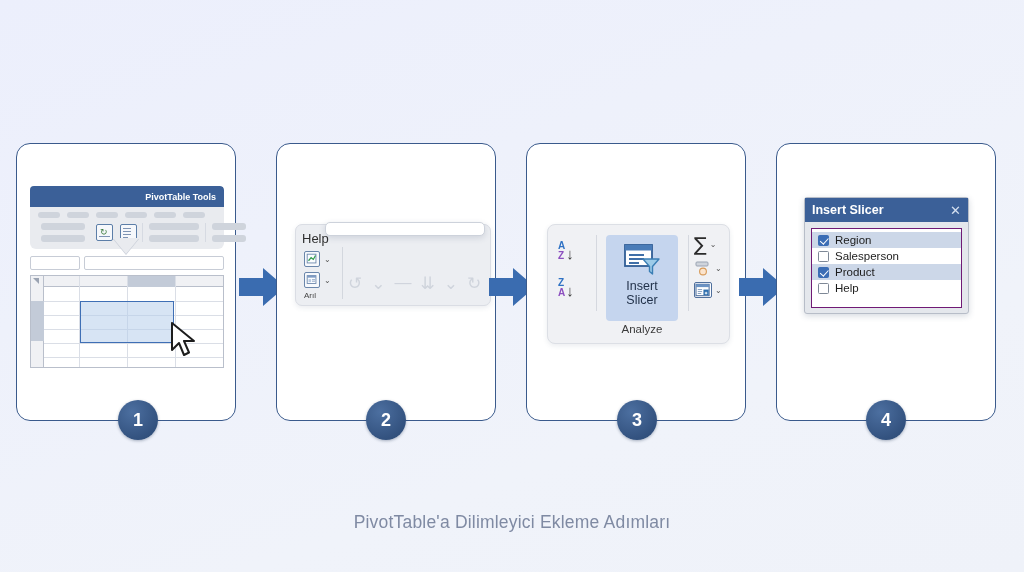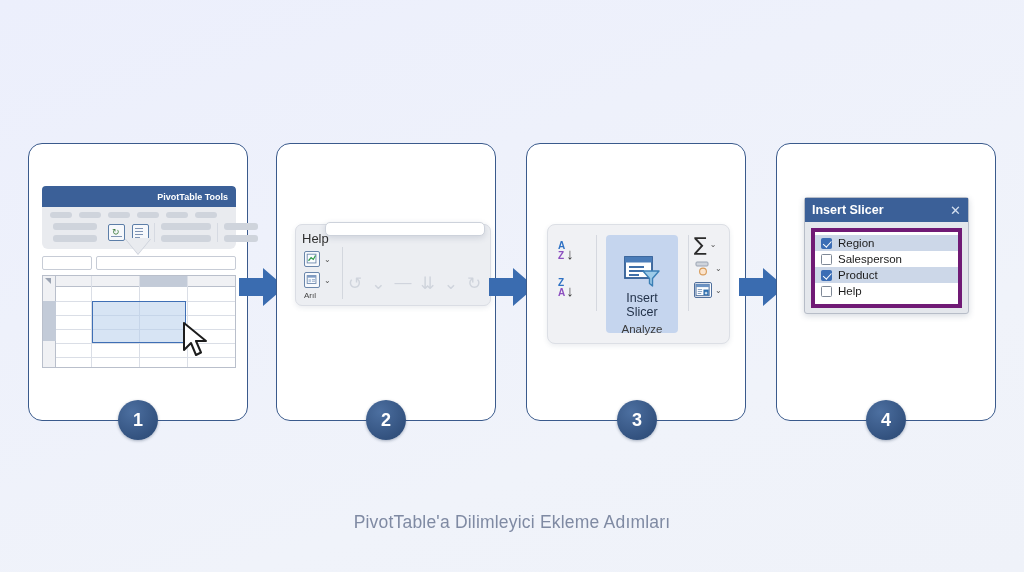--- a/index.html
+++ b/index.html
@@ -25,7 +25,7 @@
     border: 1.6px solid #3a5a8c;
     border-radius: 14px;
   }
-  #card-1 { left: 28px; }
+  #card-1 { left: 16px; }
   #card-2 { left: 276px; }
   #card-3 { left: 526px; }
   #card-4 { left: 776px; }

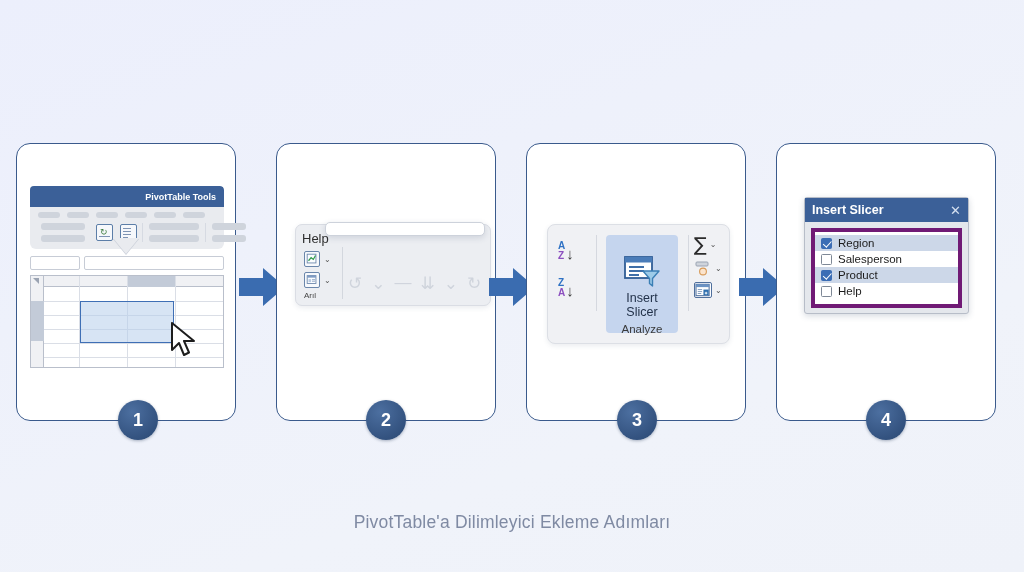--- a/index.html
+++ b/index.html
@@ -286,7 +286,7 @@
     margin: 6px;
     height: 80px;
     background: #ffffff;
-    border: 4px solid #701a75;
+    border: 1px solid #701a75;
     padding: 3px 0;
     overflow: hidden;
   }

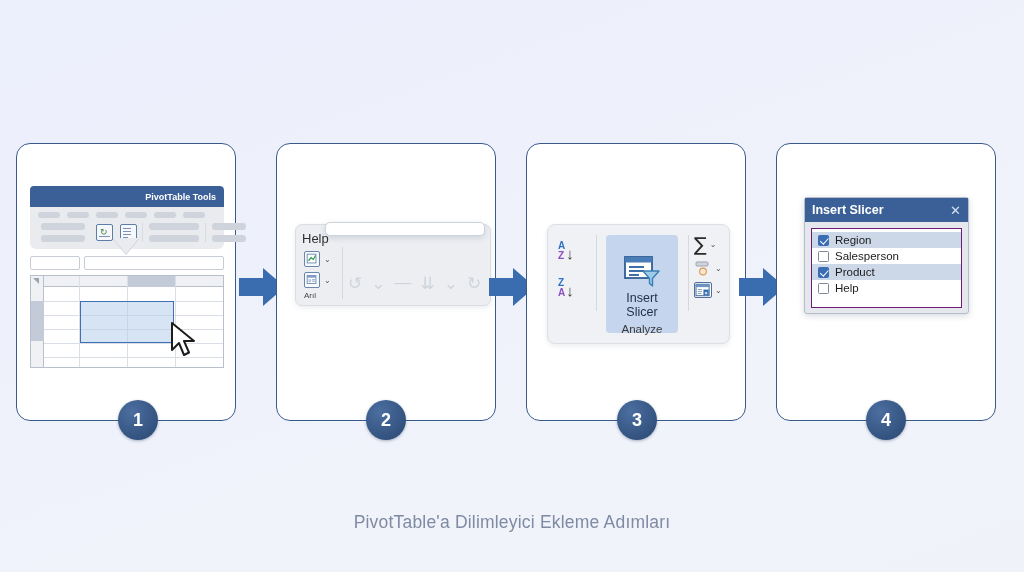--- a/index.html
+++ b/index.html
@@ -243,12 +243,12 @@
   .slicer-btn {
     position: absolute;
     left: 58px; top: 10px;
-    width: 72px; height: 98px;
+    width: 72px; height: 86px;
     background: #c5d5ee;
     border-radius: 4px;
     display: flex; flex-direction: column;
     align-items: center; justify-content: flex-start;
-    padding-top: 20px;
+    padding-top: 8px;
   }
   .slicer-ico { width: 38px; height: 32px; position: relative; }
   .slicer-btn .lbl { font-size: 12.5px; color: #22324a; text-align:center; line-height: 1.15; margin-top: 4px; }

